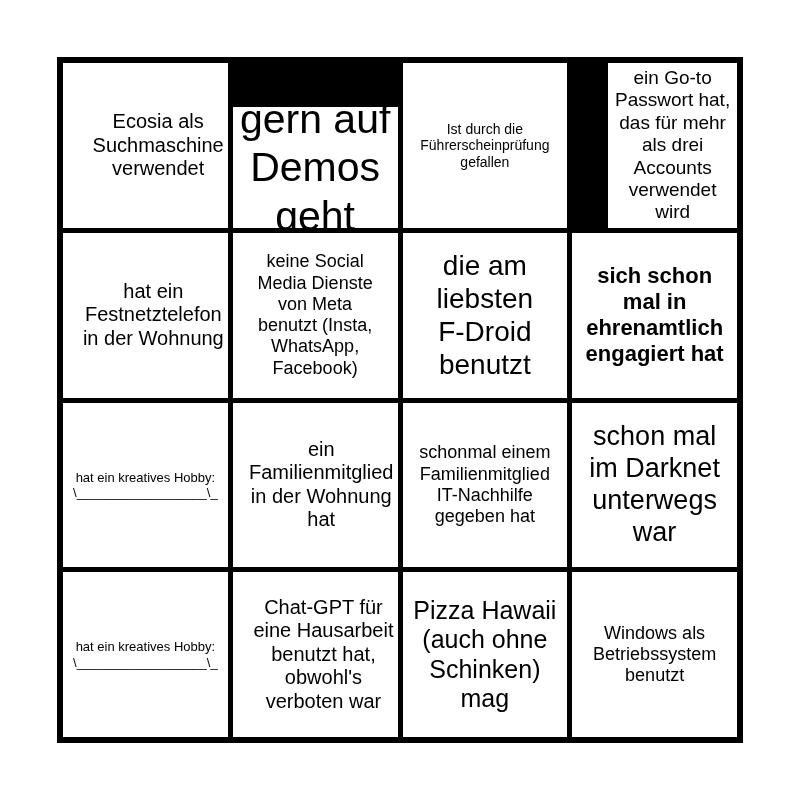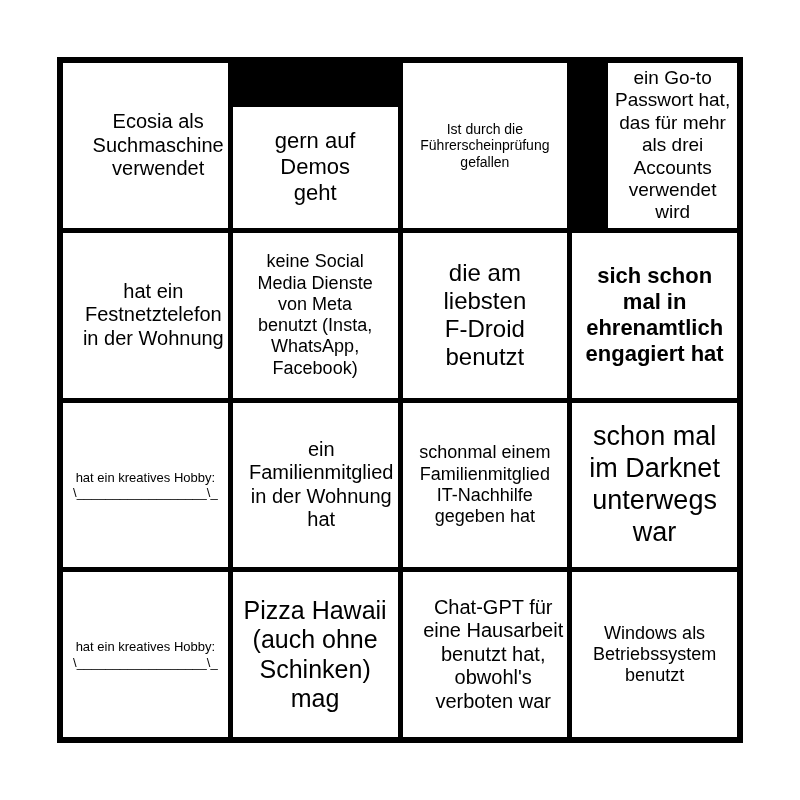--- a/index.html
+++ b/index.html
@@ -55,7 +55,7 @@
   .fs25 { font-size: 25px; }
   .fs27 { font-size: 27px; }
   .fs28 { font-size: 24px; text-align: center; }
-  .fs33 { font-size: 22px; margin-top: 44px; }
+  .fs33 { font-size: 41px; margin-top: 44px; }
 </style>
 </head>
 <body>

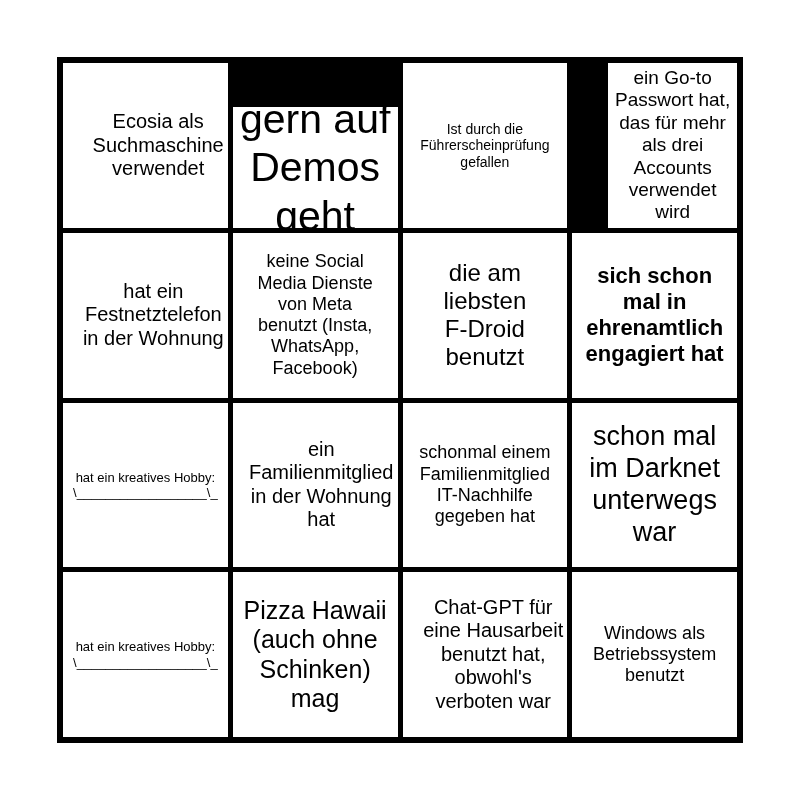--- a/index.html
+++ b/index.html
@@ -54,7 +54,7 @@
   .fs22 { font-size: 22px; font-weight: bold; }
   .fs25 { font-size: 25px; }
   .fs27 { font-size: 27px; }
-  .fs28 { font-size: 24px; text-align: center; }
+  .fs28 { font-size: 28px; text-align: center; }
   .fs33 { font-size: 41px; margin-top: 44px; }
 </style>
 </head>

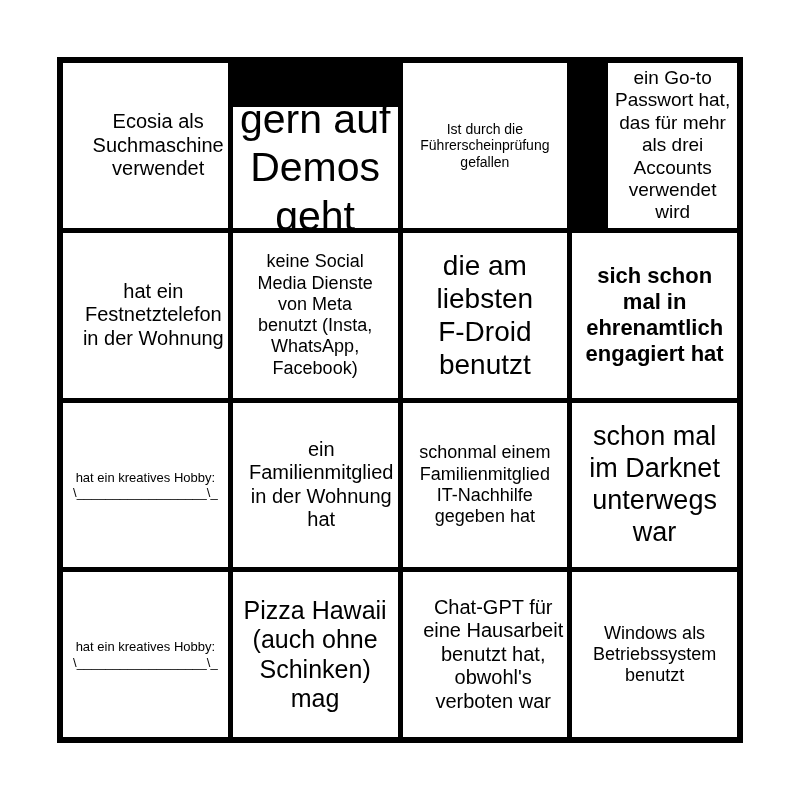--- a/index.html
+++ b/index.html
@@ -140,18 +140,18 @@
       <span>hat ein kreatives Hobby:
 \__________________\_</span>
     </div>
-    <div class="cell fs25">
-      <span>Pizza Hawaii
-(auch ohne
-Schinken)
-mag</span>
-    </div>
     <div class="cell fs20">
       <span>Chat-GPT für
 eine Hausarbeit
 benutzt hat,
 obwohl's
 verboten war</span>
+    </div>
+    <div class="cell fs25">
+      <span>Pizza Hawaii
+(auch ohne
+Schinken)
+mag</span>
     </div>
     <div class="cell fs18">
       <span>Windows als

